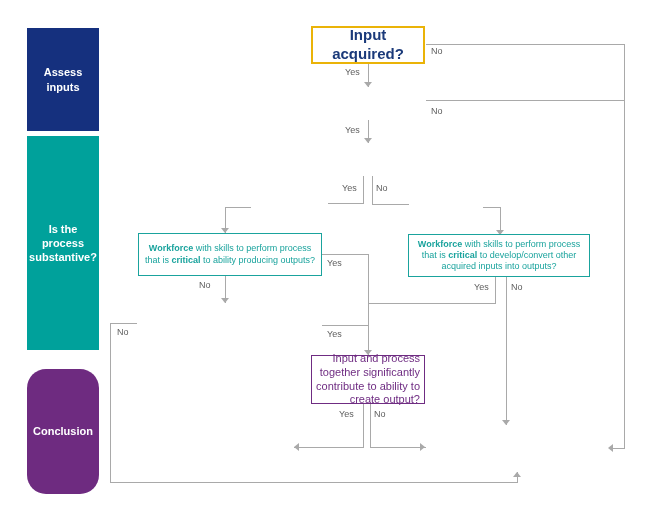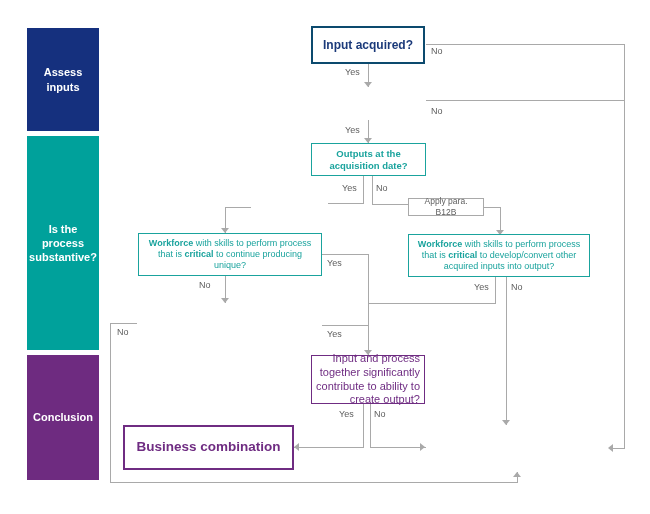--- a/index.html
+++ b/index.html
@@ -16,7 +16,7 @@
   
   .node{position:absolute;box-sizing:border-box;background:#fff;display:flex;align-items:center;justify-content:center;
         text-align:center;line-height:1.25;padding:2px 4px;}
-  .navy{border:2px solid #0c4a6e;color:#1b3a7a;font-weight:bold;font-size:12px;}
+  .navy{border:2px solid #eab308;color:#1b3a7a;font-weight:bold;font-size:15px;}
   .tealb{border:1.5px solid #1aa39d;color:#1aa39d;font-size:9px;}
   .tealb.allbold{font-weight:bold;font-size:9.5px;}
   .purpleb{border:1.5px solid #6f2c82;color:#6f2c82;font-weight:normal;font-size:11px;text-align:right;}

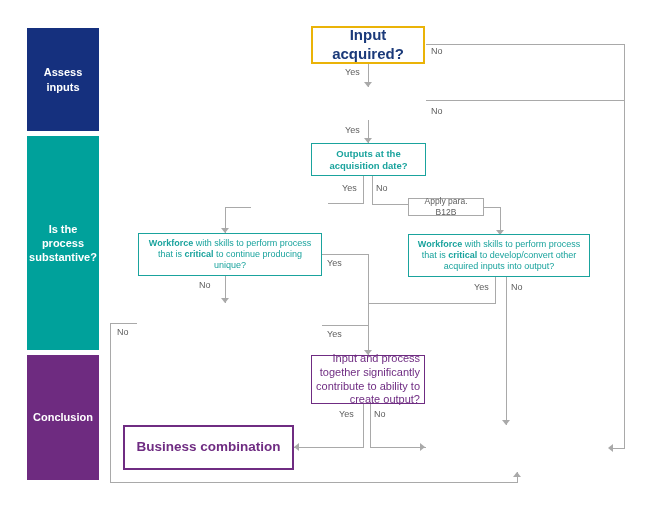--- a/index.html
+++ b/index.html
@@ -127,9 +127,6 @@
   </div>
 
 
-  <div id="n-outputs" class="node tealb allbold">
-    <span>Outputs at the acquisition date?</span>
-  </div>
 
 
   <div id="n-b12b" class="node grayb">

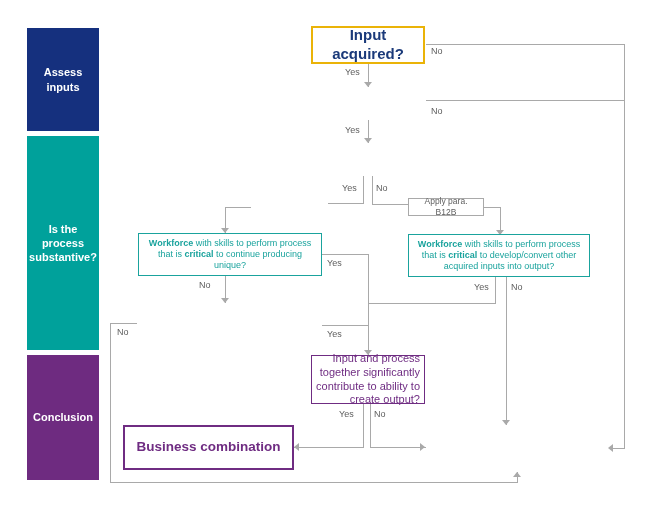--- a/index.html
+++ b/index.html
@@ -129,9 +129,6 @@
 
 
 
-  <div id="n-b12b" class="node grayb">
-    <span>Apply para. B12B</span>
-  </div>
 
   <div id="n-wfl" class="node tealb">
     <span><span class="b">Workforce</span><span> with skills to perform process that is </span><span class="b">critical</span><span> to continue producing unique?</span></span>

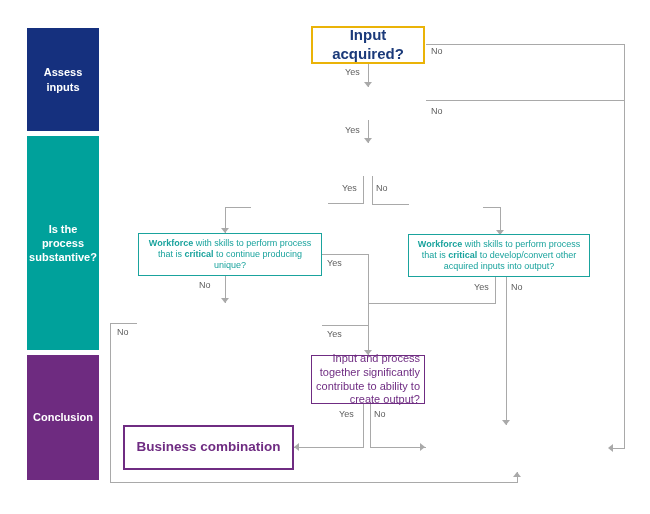--- a/index.html
+++ b/index.html
@@ -131,7 +131,7 @@
 
 
   <div id="n-wfl" class="node tealb">
-    <span><span class="b">Workforce</span><span> with skills to perform process that is </span><span class="b">critical</span><span> to continue producing unique?</span></span>
+    <span><span class="b">Workforce</span><span> with skills to perform process that is </span><span class="b">critical</span><span> to ability producing outputs?</span></span>
   </div>
 
   <div id="n-wfr" class="node tealb">

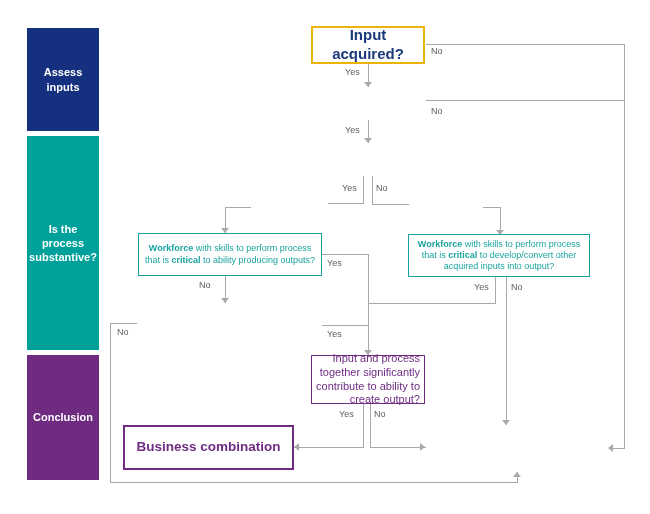--- a/index.html
+++ b/index.html
@@ -135,7 +135,7 @@
   </div>
 
   <div id="n-wfr" class="node tealb">
-    <span><span class="b">Workforce</span><span> with skills to perform process that is </span><span class="b">critical</span><span> to develop/convert other acquired inputs into output?</span></span>
+    <span><span class="b">Workforce</span><span> with skills to perform process that is </span><span class="b">critical</span><span> to develop/convert other acquired inputs into outputs?</span></span>
   </div>
 
 

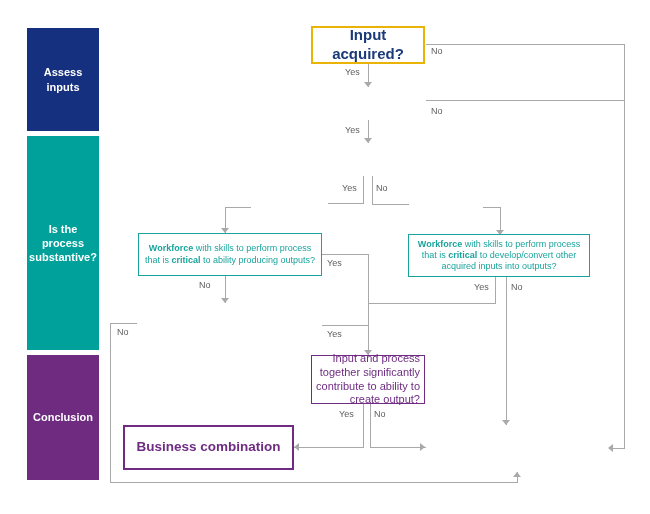--- a/index.html
+++ b/index.html
@@ -11,7 +11,7 @@
          text-align:center;color:#fff;font-weight:bold;font-size:11px;line-height:1.3;padding:0 3px;box-sizing:border-box;}
   .stage.blue{top:28px;height:103px;background:#15307e;}
   .stage.teal{top:136px;height:214px;background:#00a19b;}
-  .stage.purple{top:355px;height:125px;background:#6e2b80;}
+  .stage.purple{top:369px;height:125px;background:#6e2b80;border-radius:19px;}
 
   
   .node{position:absolute;box-sizing:border-box;background:#fff;display:flex;align-items:center;justify-content:center;

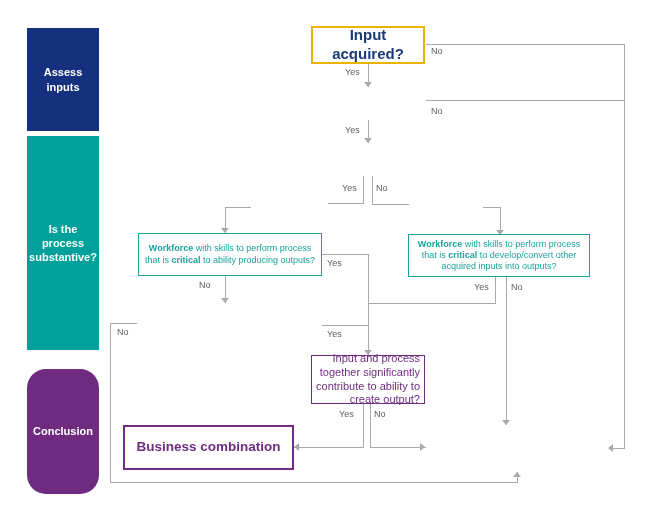--- a/index.html
+++ b/index.html
@@ -143,9 +143,6 @@
     <span>Input and process together significantly contribute to ability to create output?</span>
   </div>
 
-  <div id="n-bc" class="node concl">
-    <span>Business combination</span>
-  </div>
 
 
 </div>

